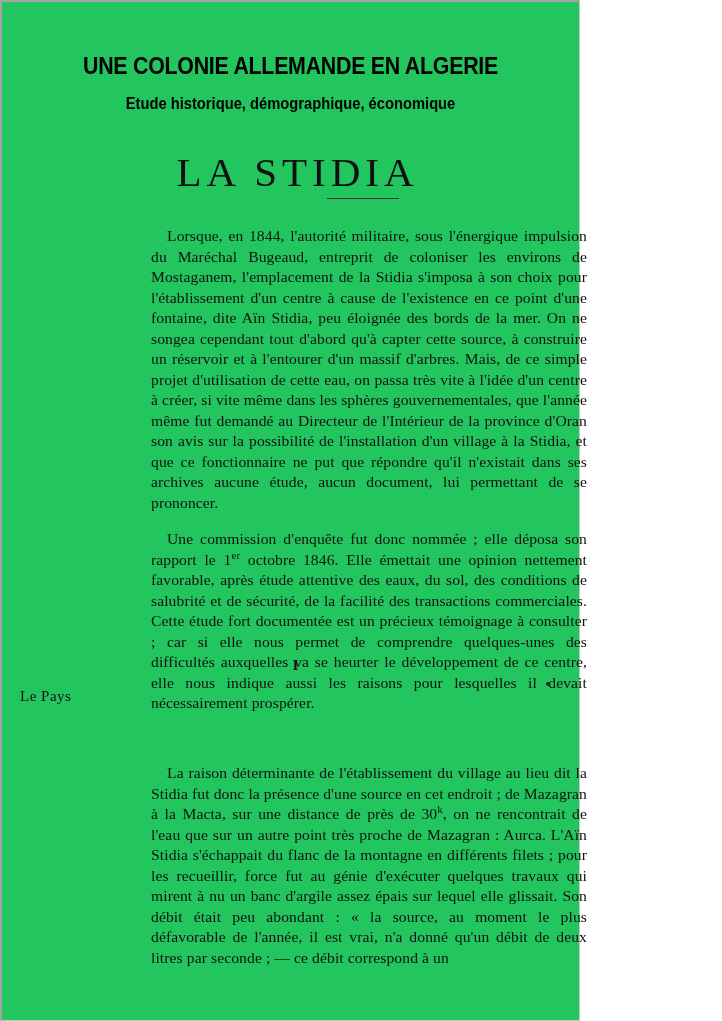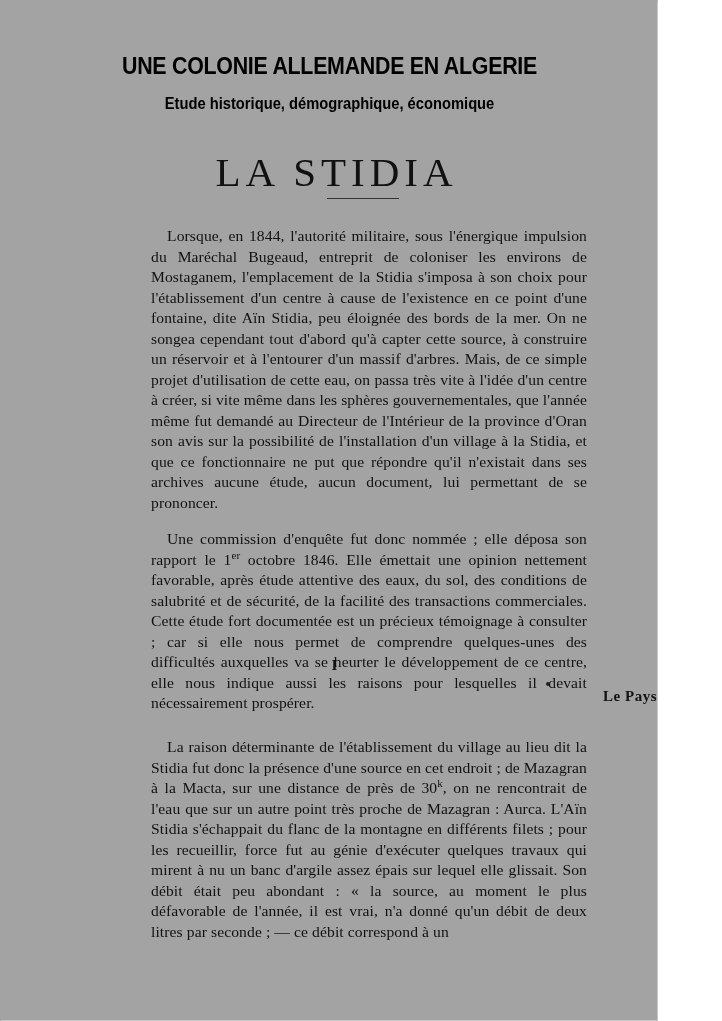--- a/index.html
+++ b/index.html
@@ -6,13 +6,13 @@
     body { width: 722px; height: 1021px; overflow: hidden; }
     .page {
       position: relative;
-      width: 658px; height: 1021px;
+      width: 580px; height: 1021px;
       box-sizing: border-box;
       border-top: 2px solid #a3a3a3;
       border-left: 2px solid #a3a3a3;
       border-right: 1px solid #c8c8c8;
       border-bottom: 1px solid #c8c8c8;
-      background: #a3a3a3;
+      background: #22c55e;
     }
     .doc-title {
       position: absolute; left: 0; right: 0; top: 51px;

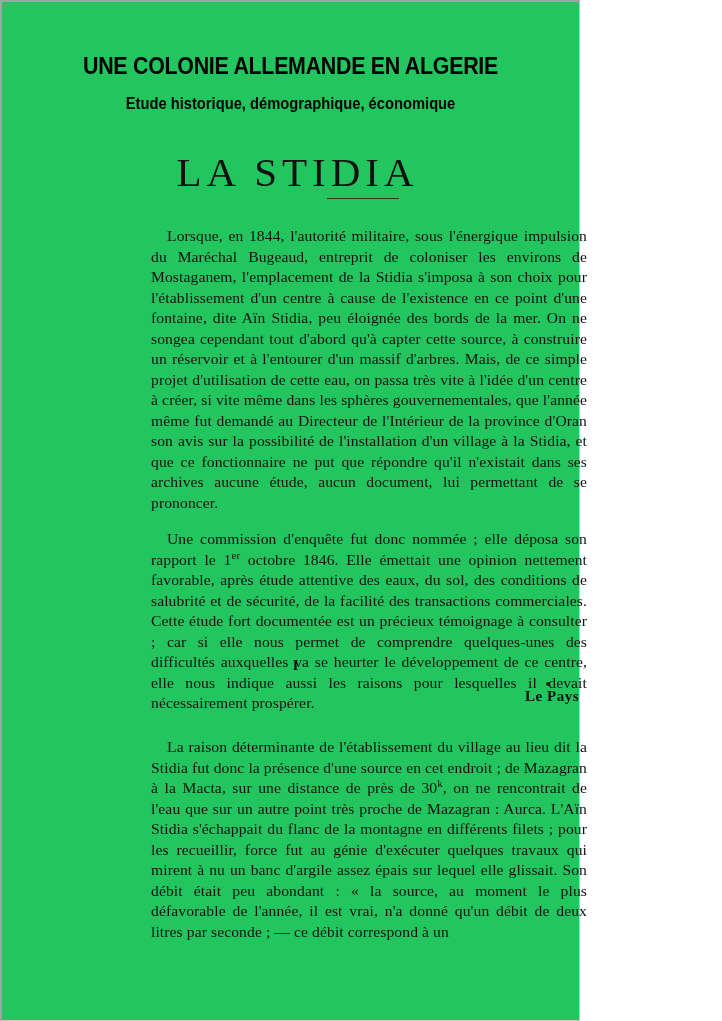--- a/index.html
+++ b/index.html
@@ -60,9 +60,9 @@
     }
     .section-heading {
       position: absolute; left: 0; right: 0; top: 686px;
-      text-align: right;
+      text-align: left;
       font-family: "Liberation Serif", serif;
-      font-weight: bold; font-size: 15px; color: #111;
+      font-weight: normal; font-size: 15px; color: #111;
       letter-spacing: 0.5px;
       padding-left: 18px;
     }

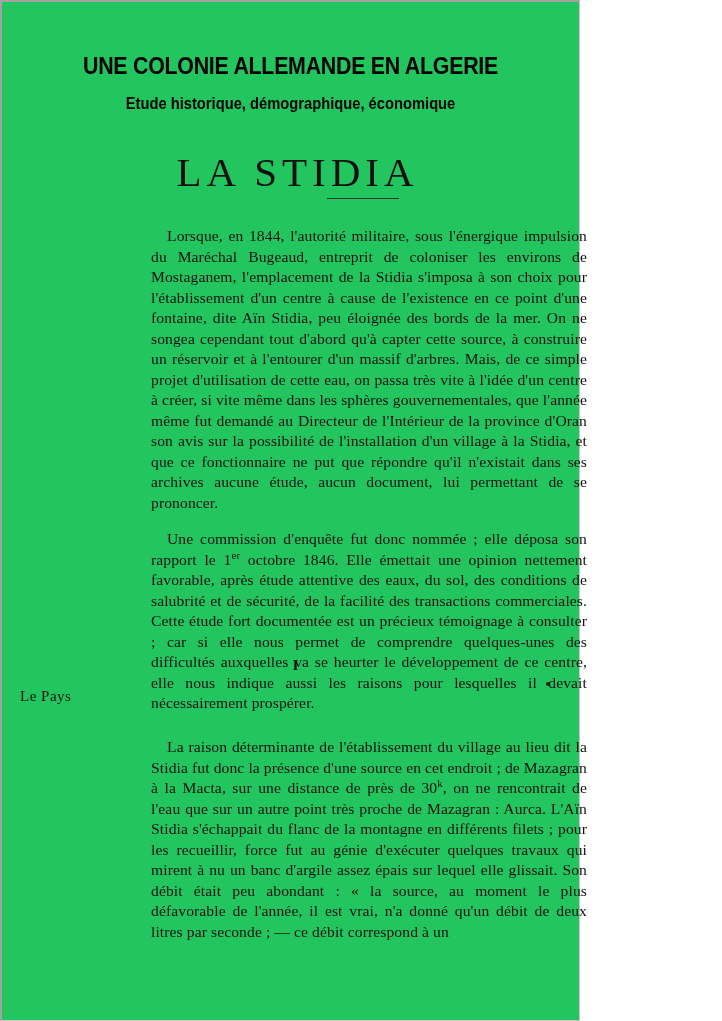--- a/index.html
+++ b/index.html
@@ -50,7 +50,7 @@
     }
     .body-text p { margin: 16px; text-indent: 16px; }
     .para-block-1 { top: 208px; }
-    .para-block-2 { top: 719px; }
+    .para-block-2 { top: 745px; }
     .section-number {
       position: absolute; left: 0; right: 0; top: 655px;
       text-align: center;

